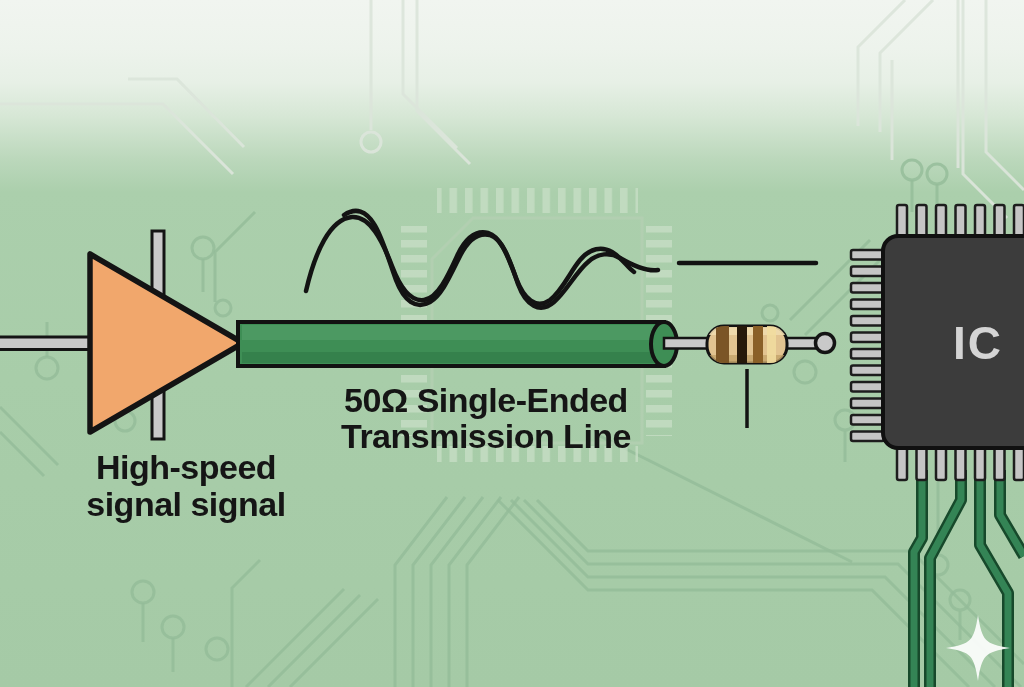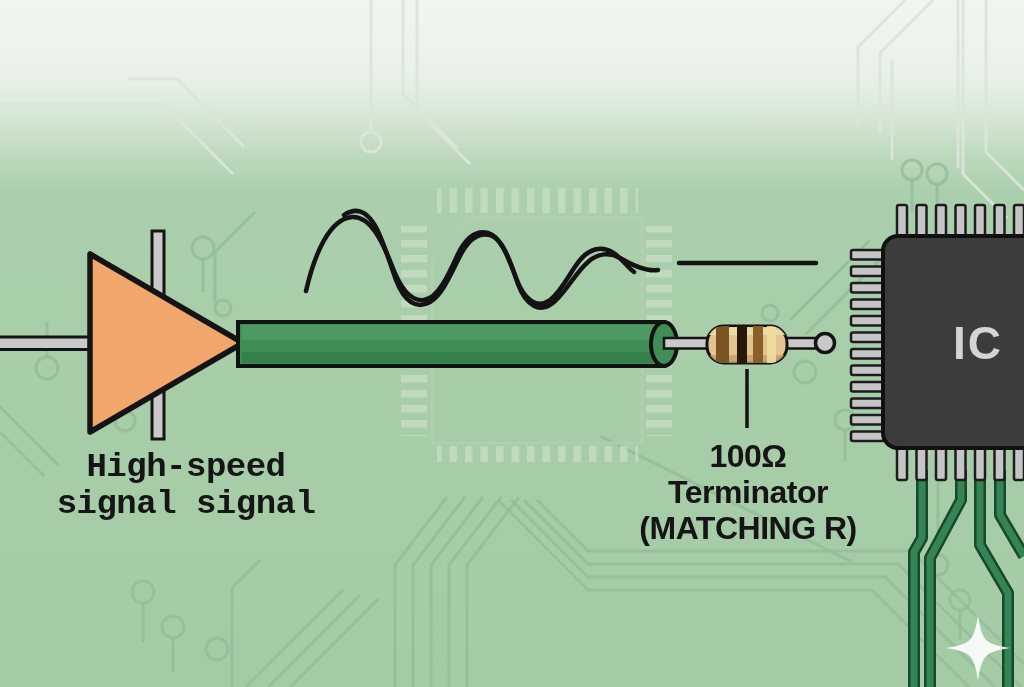--- a/index.html
+++ b/index.html
@@ -216,6 +216,10 @@
   <div>signal signal</div>
 </div>
 
+<div class="label label-line">
+  <div>50Ω Single-Ended</div>
+  <div>Transmission Line</div>
+</div>
 
 <div class="label label-term">
   <div>100Ω</div>

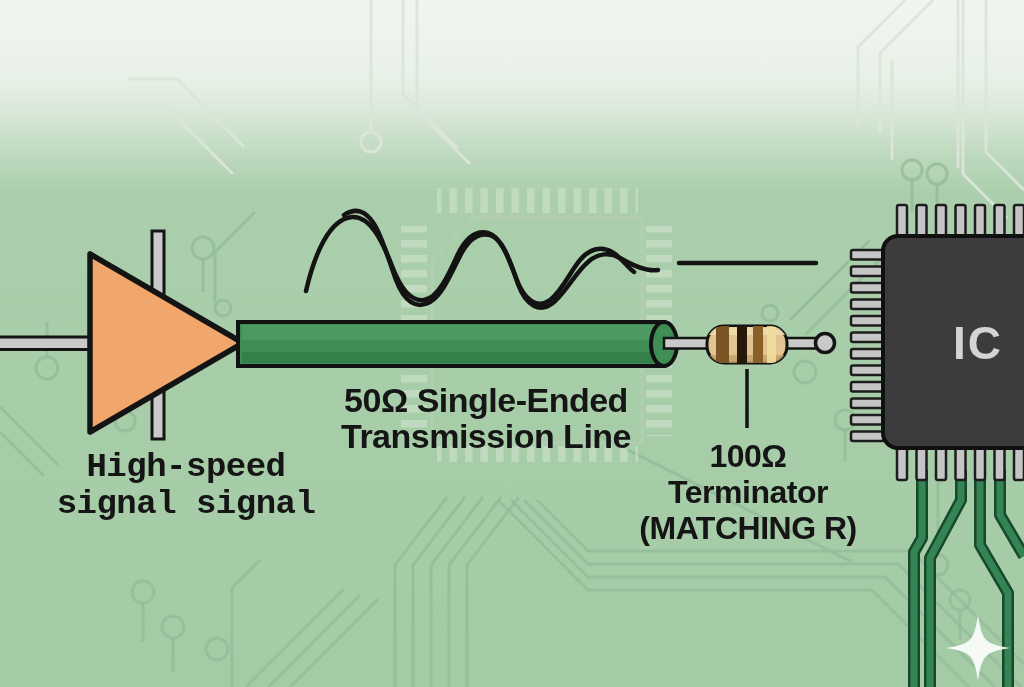--- a/index.html
+++ b/index.html
@@ -25,7 +25,7 @@
   
   .label{position:absolute;text-align:center;color:#151515;
          font-weight:700;letter-spacing:-0.5px;}
-  .label-driver{left:30px;top:449px;width:312px;font-size:34px;line-height:37px;font-family:Liberation Mono, monospace;}
+  .label-driver{left:30px;top:449px;width:312px;font-size:34px;line-height:37px;}
   .label-line{left:330px;top:382px;width:312px;font-size:34px;line-height:36px;}
   .label-term{left:613px;top:438px;width:270px;font-size:32px;line-height:36px;}
   .ic-text{font-weight:700;font-size:46px;letter-spacing:2px;}

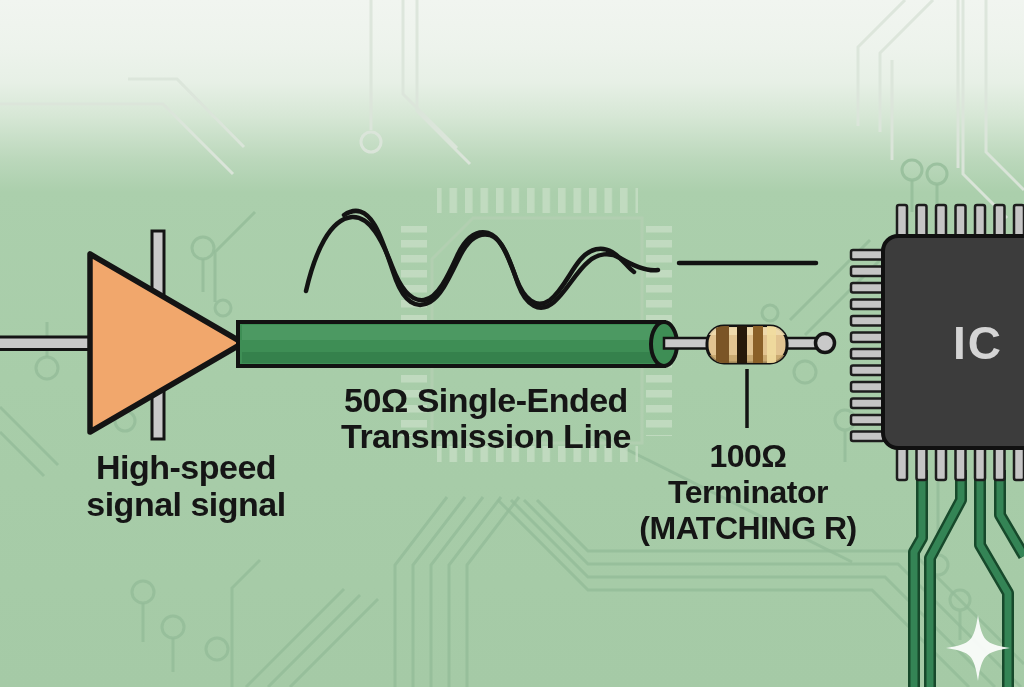--- a/index.html
+++ b/index.html
@@ -221,12 +221,7 @@
   <div>Transmission Line</div>
 </div>
 
-<div class="label label-term">
-  <div>100Ω</div>
-  <div>Terminator</div>
-  <div>(MATCHING R)</div>
+
 </div>
 
-</div>
-
 </body></html>

